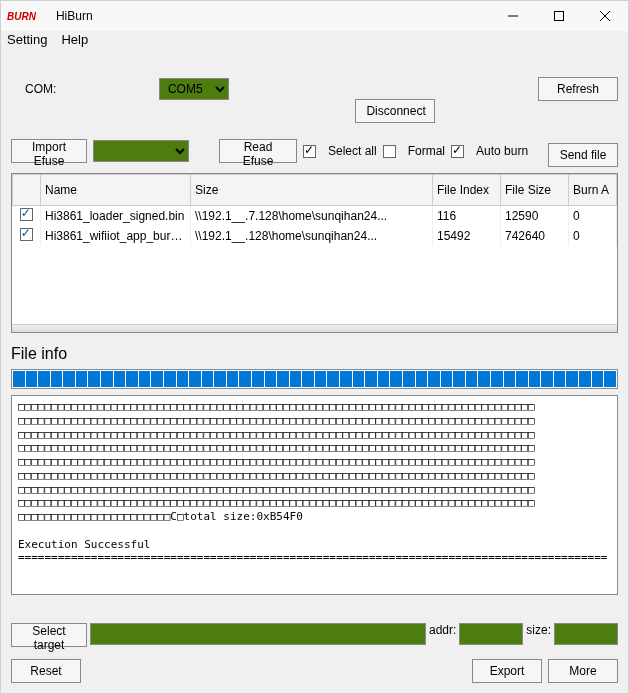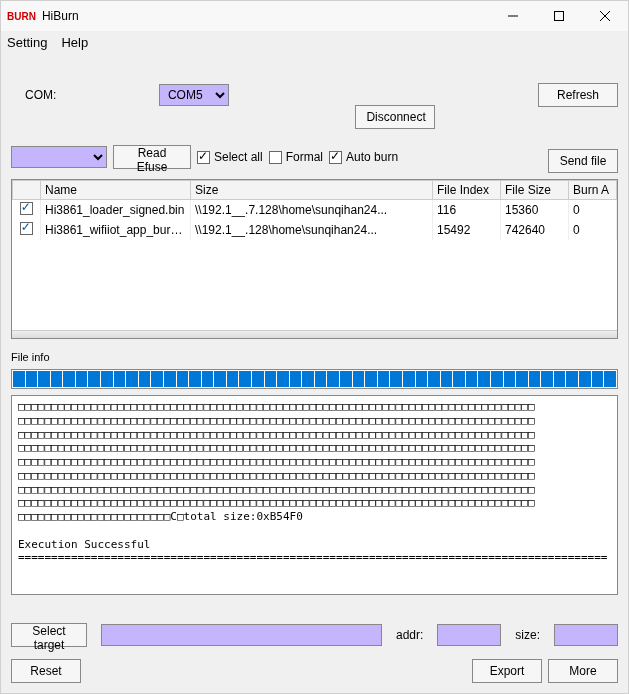--- a/index.html
+++ b/index.html
@@ -6,7 +6,7 @@
   body { margin: 0; background: #f0f0f0; width: 629px; height: 694px; overflow: hidden; }
   .window { width: 629px; height: 694px; background: #f0f0f0; border: 1px solid #d0d0d0; display: flex; flex-direction: column; }
   .titlebar { height: 30px; display: flex; align-items: center; padding: 0 0 0 6px; background: #f8f8f8; }
-  .titlebar .icon { color: #c00; font-size: 10px; font-weight: bold; margin-right: 6px; }
+  .titlebar .icon { color: #c00; font-size: 10px; font-weight: bold; margin-right: 20px; font-style: italic; }
   .titlebar .title { font-size: 12px; color: #000; flex: 1; }
   .winbtn { width: 46px; height: 30px; display: inline-flex; align-items: center; justify-content: center; cursor: default; }
   .winbtn svg { width: 10px; height: 10px; stroke:#000; stroke-width:1; fill:none; }

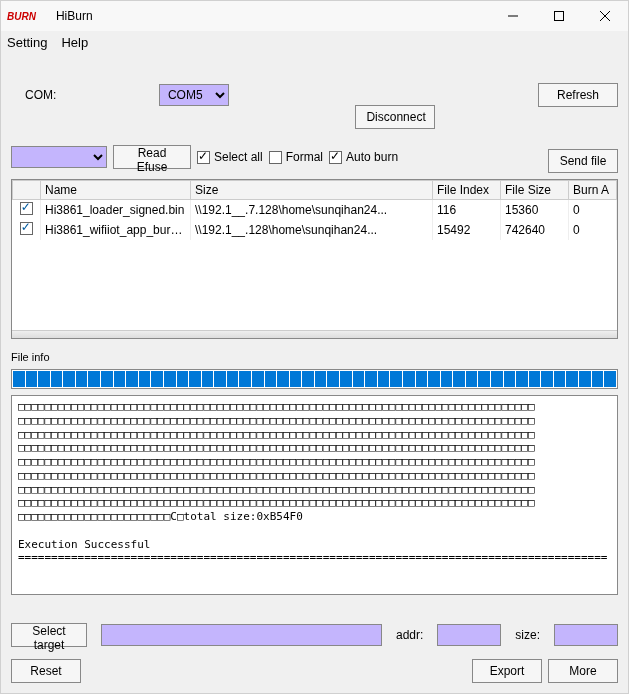--- a/index.html
+++ b/index.html
@@ -15,7 +15,7 @@
   .body { padding: 8px 10px 10px 10px; flex:1; display:flex; flex-direction:column; gap:6px; }
   .row { display:flex; align-items:center; gap:6px; }
   .lbl { font-size:12px; color:#000; }
-  select, input[type=text] { font-size:12px; height:22px; border:1px solid #888; background:#c4b5fd; padding:0 4px; }
+  select, input[type=text] { font-size:12px; height:22px; border:1px solid #888; background:#4d7c0f; padding:0 4px; }
   .btn { font-size:12px; height:24px; border:1px solid #888; background:#f6f6f6; padding:0 10px; min-width:70px; cursor:default; }
   .tablewrap { border:1px solid #888; background:#fff; height:160px; overflow:hidden; display:flex; flex-direction:column; }
   table { border-collapse:collapse; width:100%; font-size:12px; table-layout:fixed; }

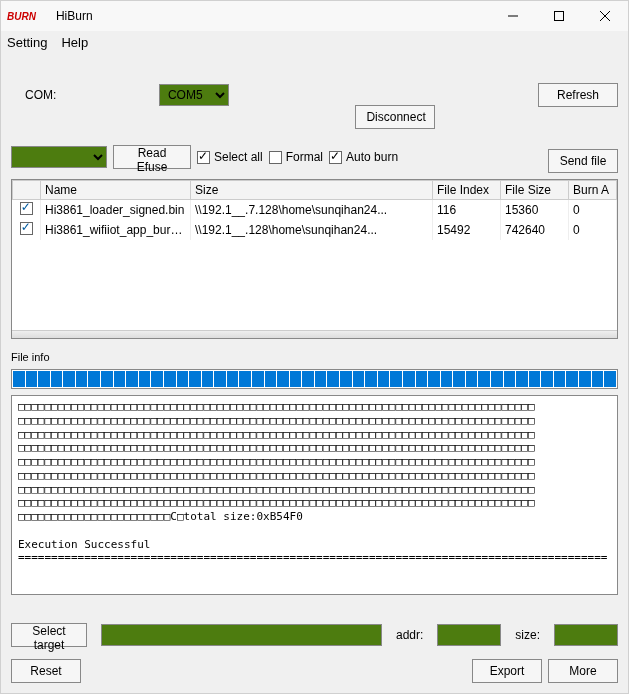--- a/index.html
+++ b/index.html
@@ -75,6 +75,7 @@
 
 
     <div class="row">
+      <button class="btn" style="width:76px;">Import Efuse</button>
       <select style="width:96px;"><option></option></select>
       <button class="btn" style="width:78px;">Read Efuse</button>
 

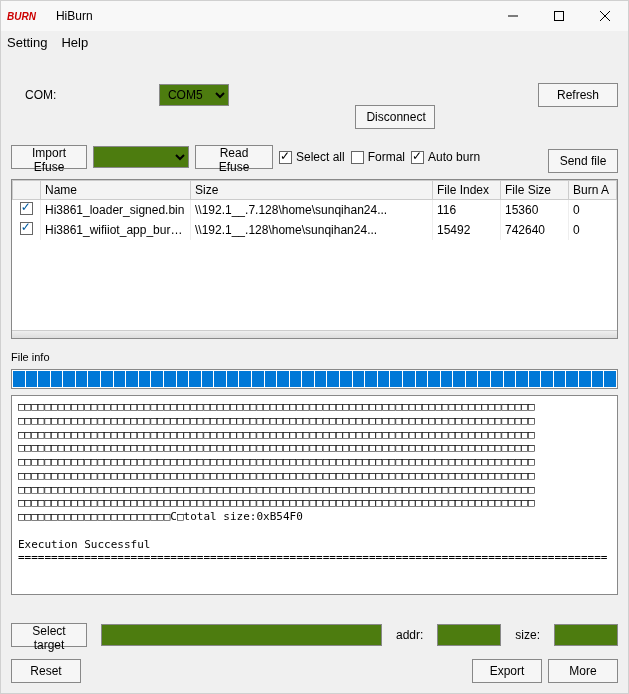--- a/index.html
+++ b/index.html
@@ -77,7 +77,7 @@
     <div class="row">
       <button class="btn" style="width:76px;">Import Efuse</button>
       <select style="width:96px;"><option></option></select>
-      <button class="btn" style="width:78px;">Read Efuse</button>
+      <button class="btn" style="width:78px;margin-left:24px;">Read Efuse</button>
 
       <label class="chklabel">
         <span class="chk checked"></span>

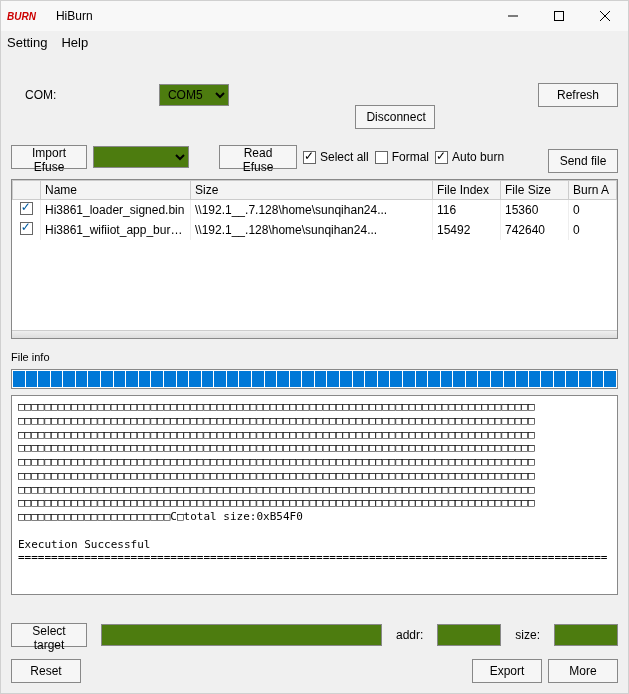--- a/index.html
+++ b/index.html
@@ -31,7 +31,7 @@
   .bottom-row { display:flex; align-items:center; gap:14px; margin-top:22px; }
   .footer-row { display:flex; gap:6px; margin-top:6px; }
   .scroll-hint { height:8px; border-top:1px solid #ccc; background:linear-gradient(#eee,#ddd); margin-top:auto; }
-  .chklabel { display:inline-flex; align-items:center; gap:4px; font-size:12px; cursor:default; }
+  .chklabel { display:inline-flex; align-items:center; gap:12px; font-size:12px; cursor:default; }
 </style>
 </head>
 <body>

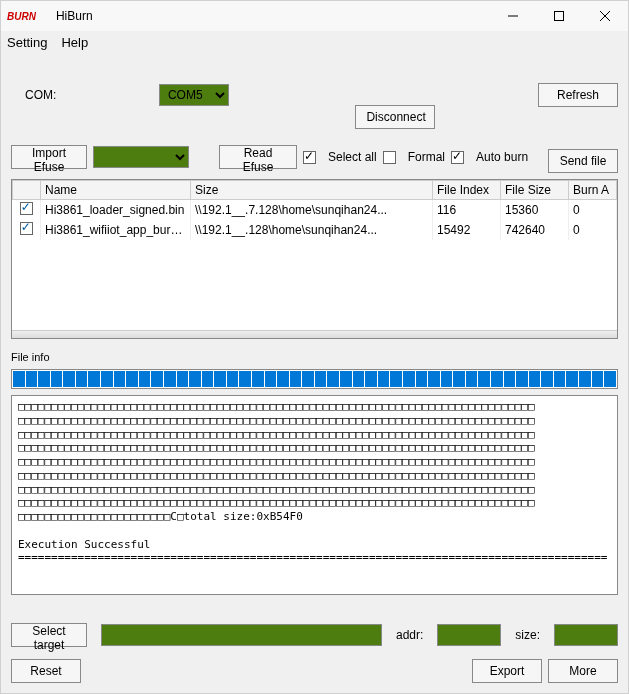--- a/index.html
+++ b/index.html
@@ -19,7 +19,7 @@
   .btn { font-size:12px; height:24px; border:1px solid #888; background:#f6f6f6; padding:0 10px; min-width:70px; cursor:default; }
   .tablewrap { border:1px solid #888; background:#fff; height:160px; overflow:hidden; display:flex; flex-direction:column; }
   table { border-collapse:collapse; width:100%; font-size:12px; table-layout:fixed; }
-  th { background:#f4f4f4; border:1px solid #ccc; text-align:left; padding:2px 4px; font-weight:normal; height:18px;margin-left:32px; }
+  th { background:#f4f4f4; border:1px solid #ccc; text-align:left; padding:8px 4px; font-weight:normal; height:18px;margin-left:32px; }
   td { border-right:1px solid #eee; padding:2px 4px; white-space:nowrap; overflow:hidden; text-overflow:ellipsis; height:18px; }
   .chk { display:inline-block; width:13px; height:13px; border:1px solid #666; background:#fff; position:relative; }
   .chk.checked::after { content:"✓"; position:absolute; top:-3px; left:0; font-size:12px; color:#000; }

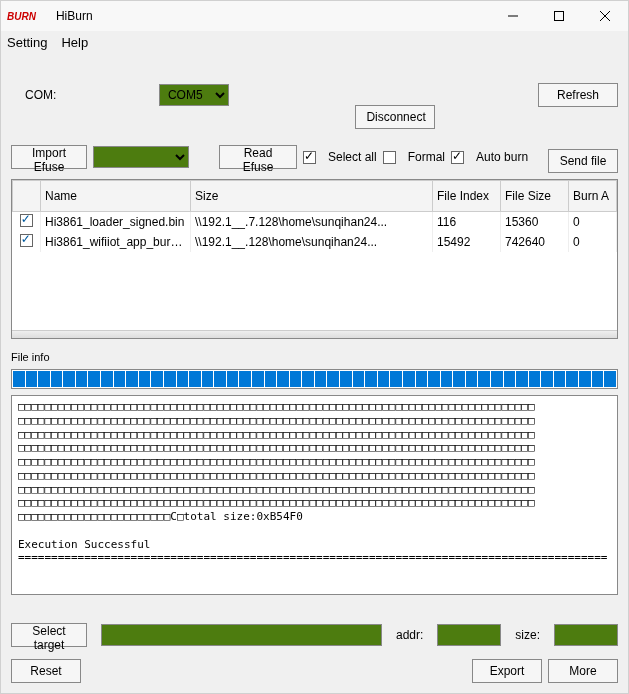--- a/index.html
+++ b/index.html
@@ -121,7 +121,7 @@
               <td>Hi3861_loader_signed.bin</td>
               <td>\\192.1__.7.128\home\sunqihan24...</td>
               <td>116</td>
-              <td>15360</td>
+              <td>12590</td>
               <td>0</td>
             </tr>
             <tr>

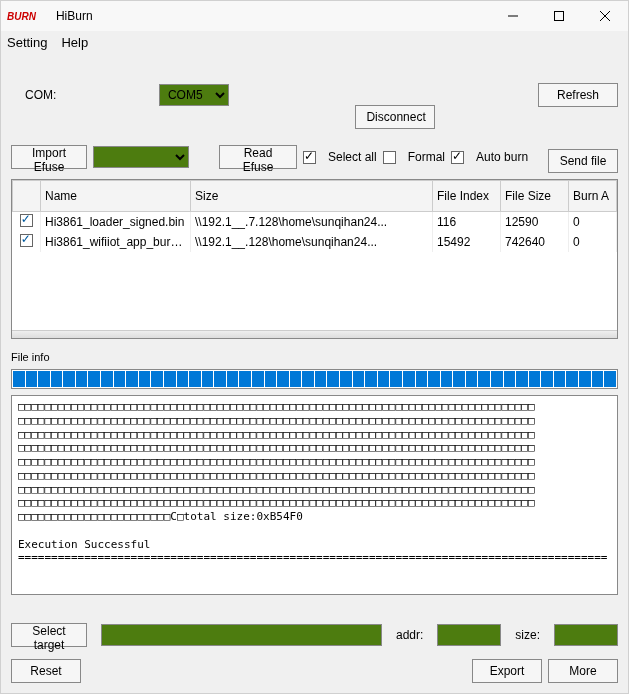--- a/index.html
+++ b/index.html
@@ -24,7 +24,7 @@
   .chk { display:inline-block; width:13px; height:13px; border:1px solid #666; background:#fff; position:relative; }
   .chk.checked::after { content:"✓"; position:absolute; top:-3px; left:0; font-size:12px; color:#000; }
   .chk-blue.checked::after { color:#005a9e; }
-  .fileinfo-label { font-size:11px; }
+  .fileinfo-label { font-size:16px; }
   .progress { border:1px solid #888; height:20px; background:#fff; display:flex; gap:1px; padding:1px; }
   .progress .seg { flex:1; background:#0078d7; }
   .console { border:1px solid #888; background:#fff; font-family: Consolas, monospace; font-size:11px; padding:4px 6px; height:200px; overflow:hidden; line-height:1.25; word-break:break-all; }

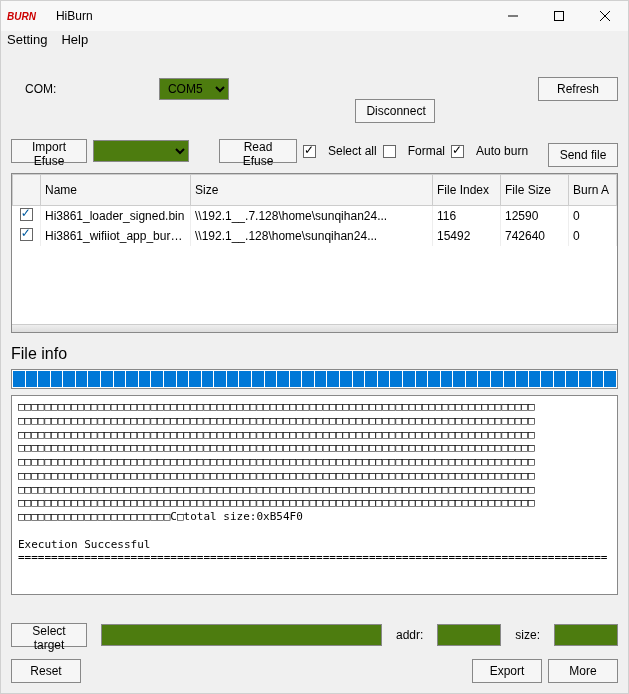--- a/index.html
+++ b/index.html
@@ -28,7 +28,7 @@
   .progress { border:1px solid #888; height:20px; background:#fff; display:flex; gap:1px; padding:1px; }
   .progress .seg { flex:1; background:#0078d7; }
   .console { border:1px solid #888; background:#fff; font-family: Consolas, monospace; font-size:11px; padding:4px 6px; height:200px; overflow:hidden; line-height:1.25; word-break:break-all; }
-  .bottom-row { display:flex; align-items:center; gap:14px; margin-top:22px; }
+  .bottom-row { display:flex; align-items:flex-start; gap:3px; margin-top:22px; }
   .footer-row { display:flex; gap:6px; margin-top:6px; }
   .scroll-hint { height:8px; border-top:1px solid #ccc; background:linear-gradient(#eee,#ddd); margin-top:auto; }
   .chklabel { display:inline-flex; align-items:center; gap:12px; font-size:12px; cursor:default; }

